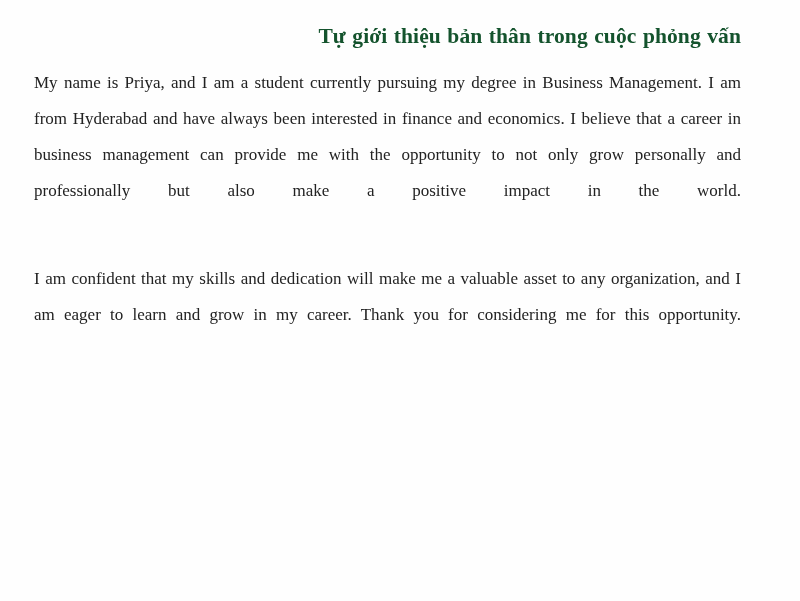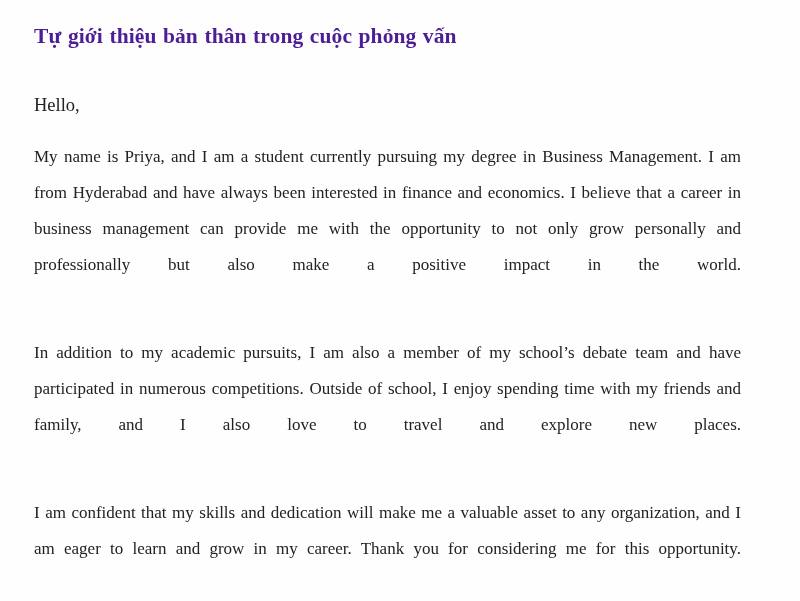--- a/index.html
+++ b/index.html
@@ -34,12 +34,12 @@
   }
 
   .doc-title {
-    text-align: left;
+    text-align: right;
     font-weight: bold;
     font-size: 21.5px;
     line-height: 1.35;
     letter-spacing: 0.1px;
-    color: #4c1d95;
+    color: #14532d;
     margin: 0;
     padding-top: 22px;
     padding-bottom: 0;

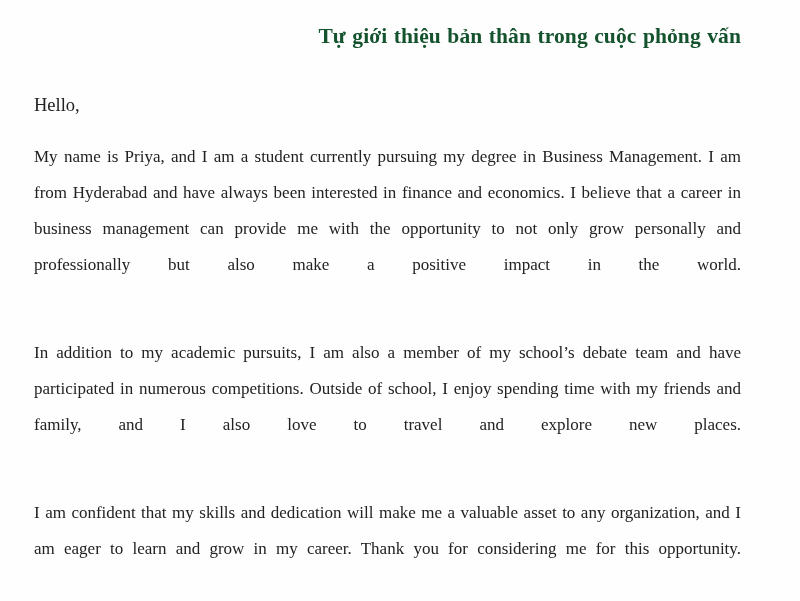--- a/index.html
+++ b/index.html
@@ -85,7 +85,6 @@
 
     <h1 class="doc-title">Tự giới thiệu bản thân trong cuộc phỏng vấn</h1>
 
-    <p class="greeting">Hello,</p>
 
     <p class="para">My name is Priya, and I am a student currently pursuing my degree in Business Management. I am from Hyderabad and have always been interested in finance and economics. I believe that a career in business management can provide me with the opportunity to not only grow personally and professionally but also make a positive impact in the world.</p>
 

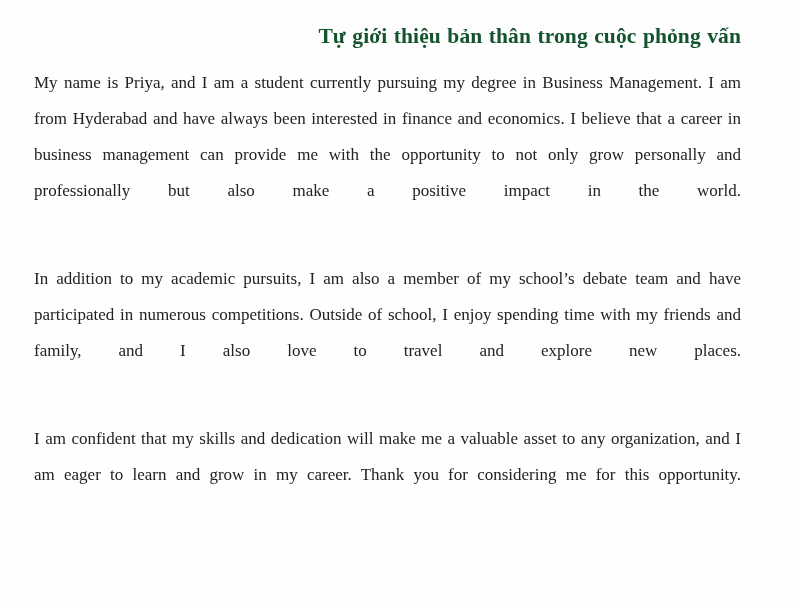--- a/index.html
+++ b/index.html
@@ -88,7 +88,6 @@
 
     <p class="para">My name is Priya, and I am a student currently pursuing my degree in Business Management. I am from Hyderabad and have always been interested in finance and economics. I believe that a career in business management can provide me with the opportunity to not only grow personally and professionally but also make a positive impact in the world.</p>
 
-    <p class="para">In addition to my academic pursuits, I am also a member of my school’s debate team and have participated in numerous competitions. Outside of school, I enjoy spending time with my friends and family, and I also love to travel and explore new places.</p>
 
     <p class="para">I am confident that my skills and dedication will make me a valuable asset to any organization, and I am eager to learn and grow in my career. Thank you for considering me for this opportunity.</p>
 

